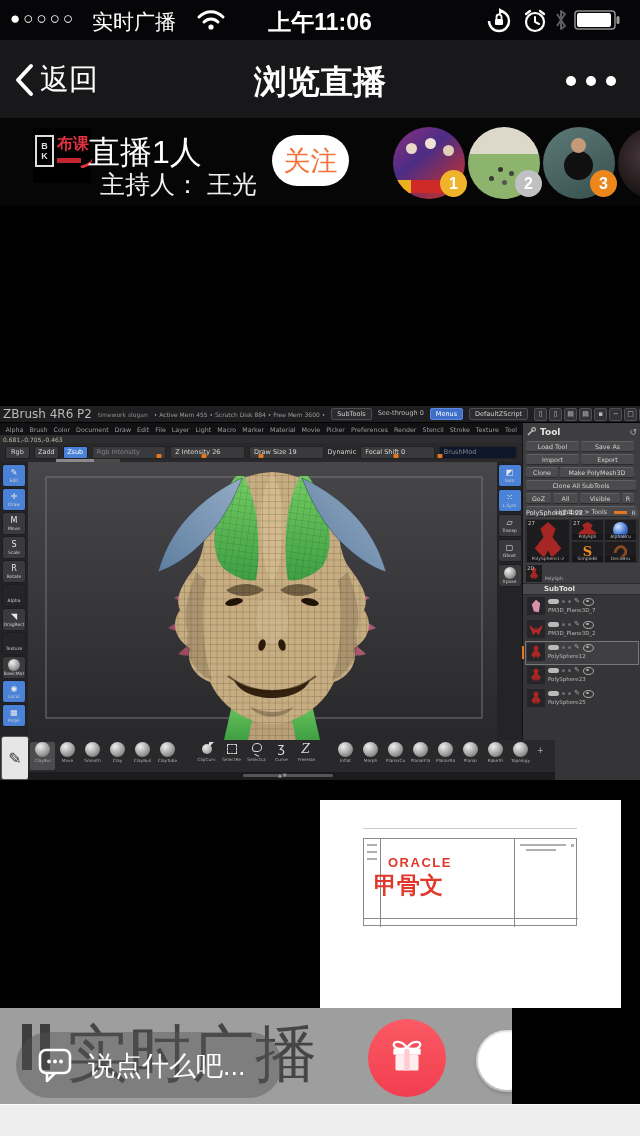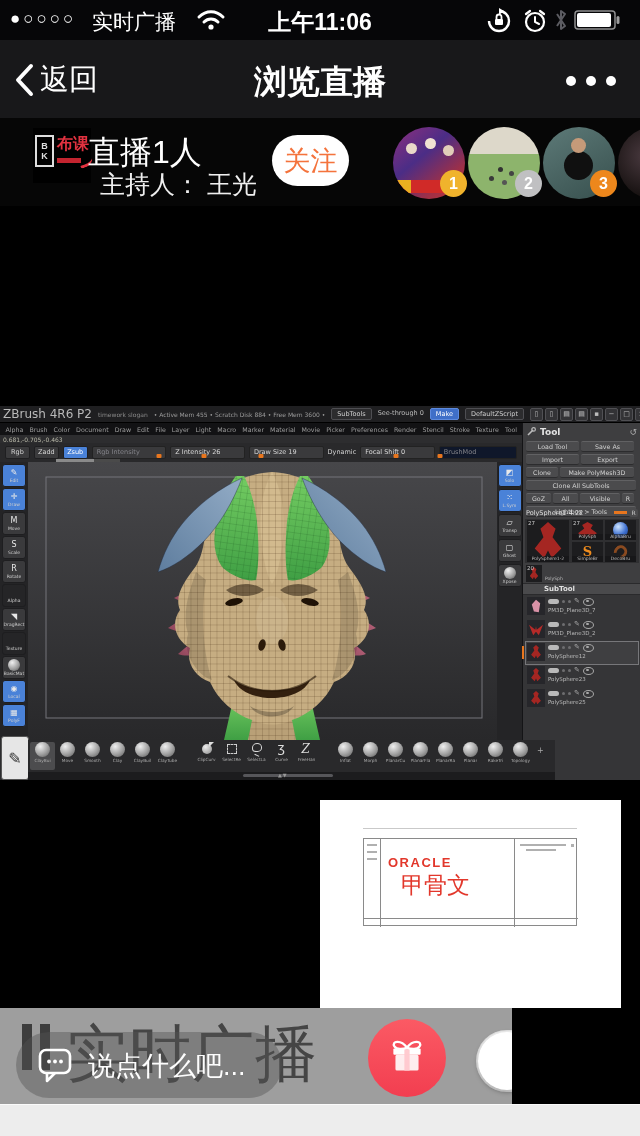--- a/index.html
+++ b/index.html
@@ -325,7 +325,7 @@
       <span class="zb-stats">• Active Mem 455 • Scratch Disk 884 • Free Mem 3600 •</span>
       <span class="zb-tbtn">SubTools</span>
       <span class="zb-seethrough">See-through 0</span>
-      <span class="zb-tbtn blue">Make</span>
+      <span class="zb-tbtn blue">Menus</span>
       <span class="zb-tbtn">DefaultZScript</span>
       <span class="zb-winbtns">
 

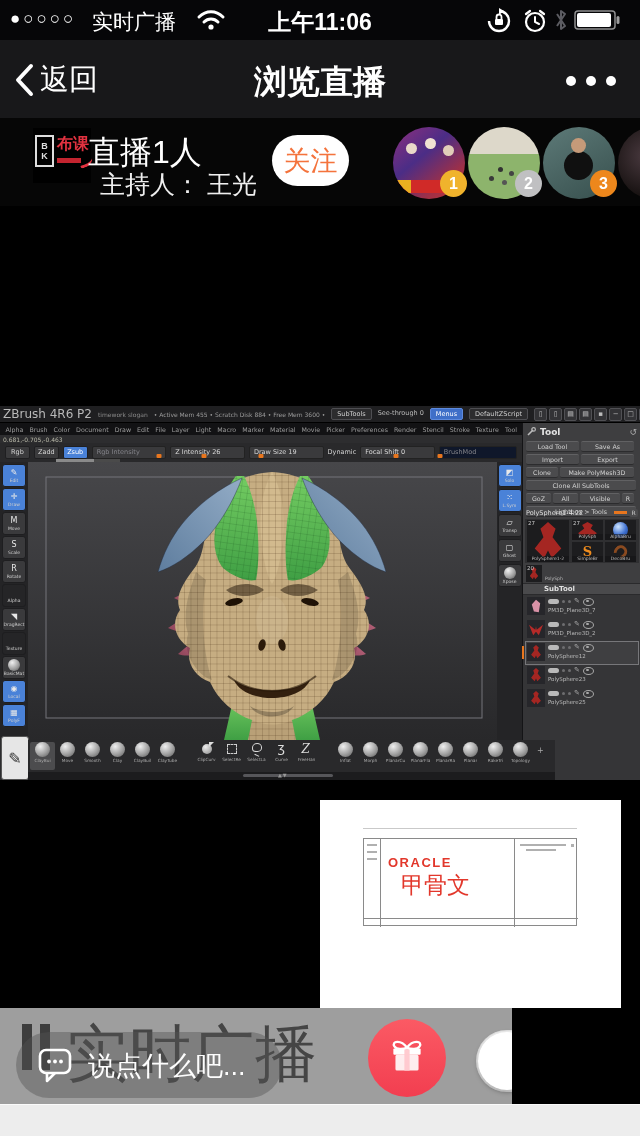--- a/index.html
+++ b/index.html
@@ -206,7 +206,7 @@
   .tinybar{background:#b0b0b0;}
   .oracle-brand{left:68px;top:55px;font-size:13px;font-weight:bold;letter-spacing:1.5px;color:#e2372b;
                 font-family:"Liberation Sans",sans-serif;}
-  .oracle-cn{left:81px;top:70px;font-size:23px;font-weight:normal;color:#e2372b;}
+  .oracle-cn{left:54px;top:70px;font-size:23px;font-weight:bold;color:#e2372b;}
 
   
   .bottom-bar{left:0;top:1008px;width:512px;height:96px;background:#9e9e9e;overflow:hidden;}

